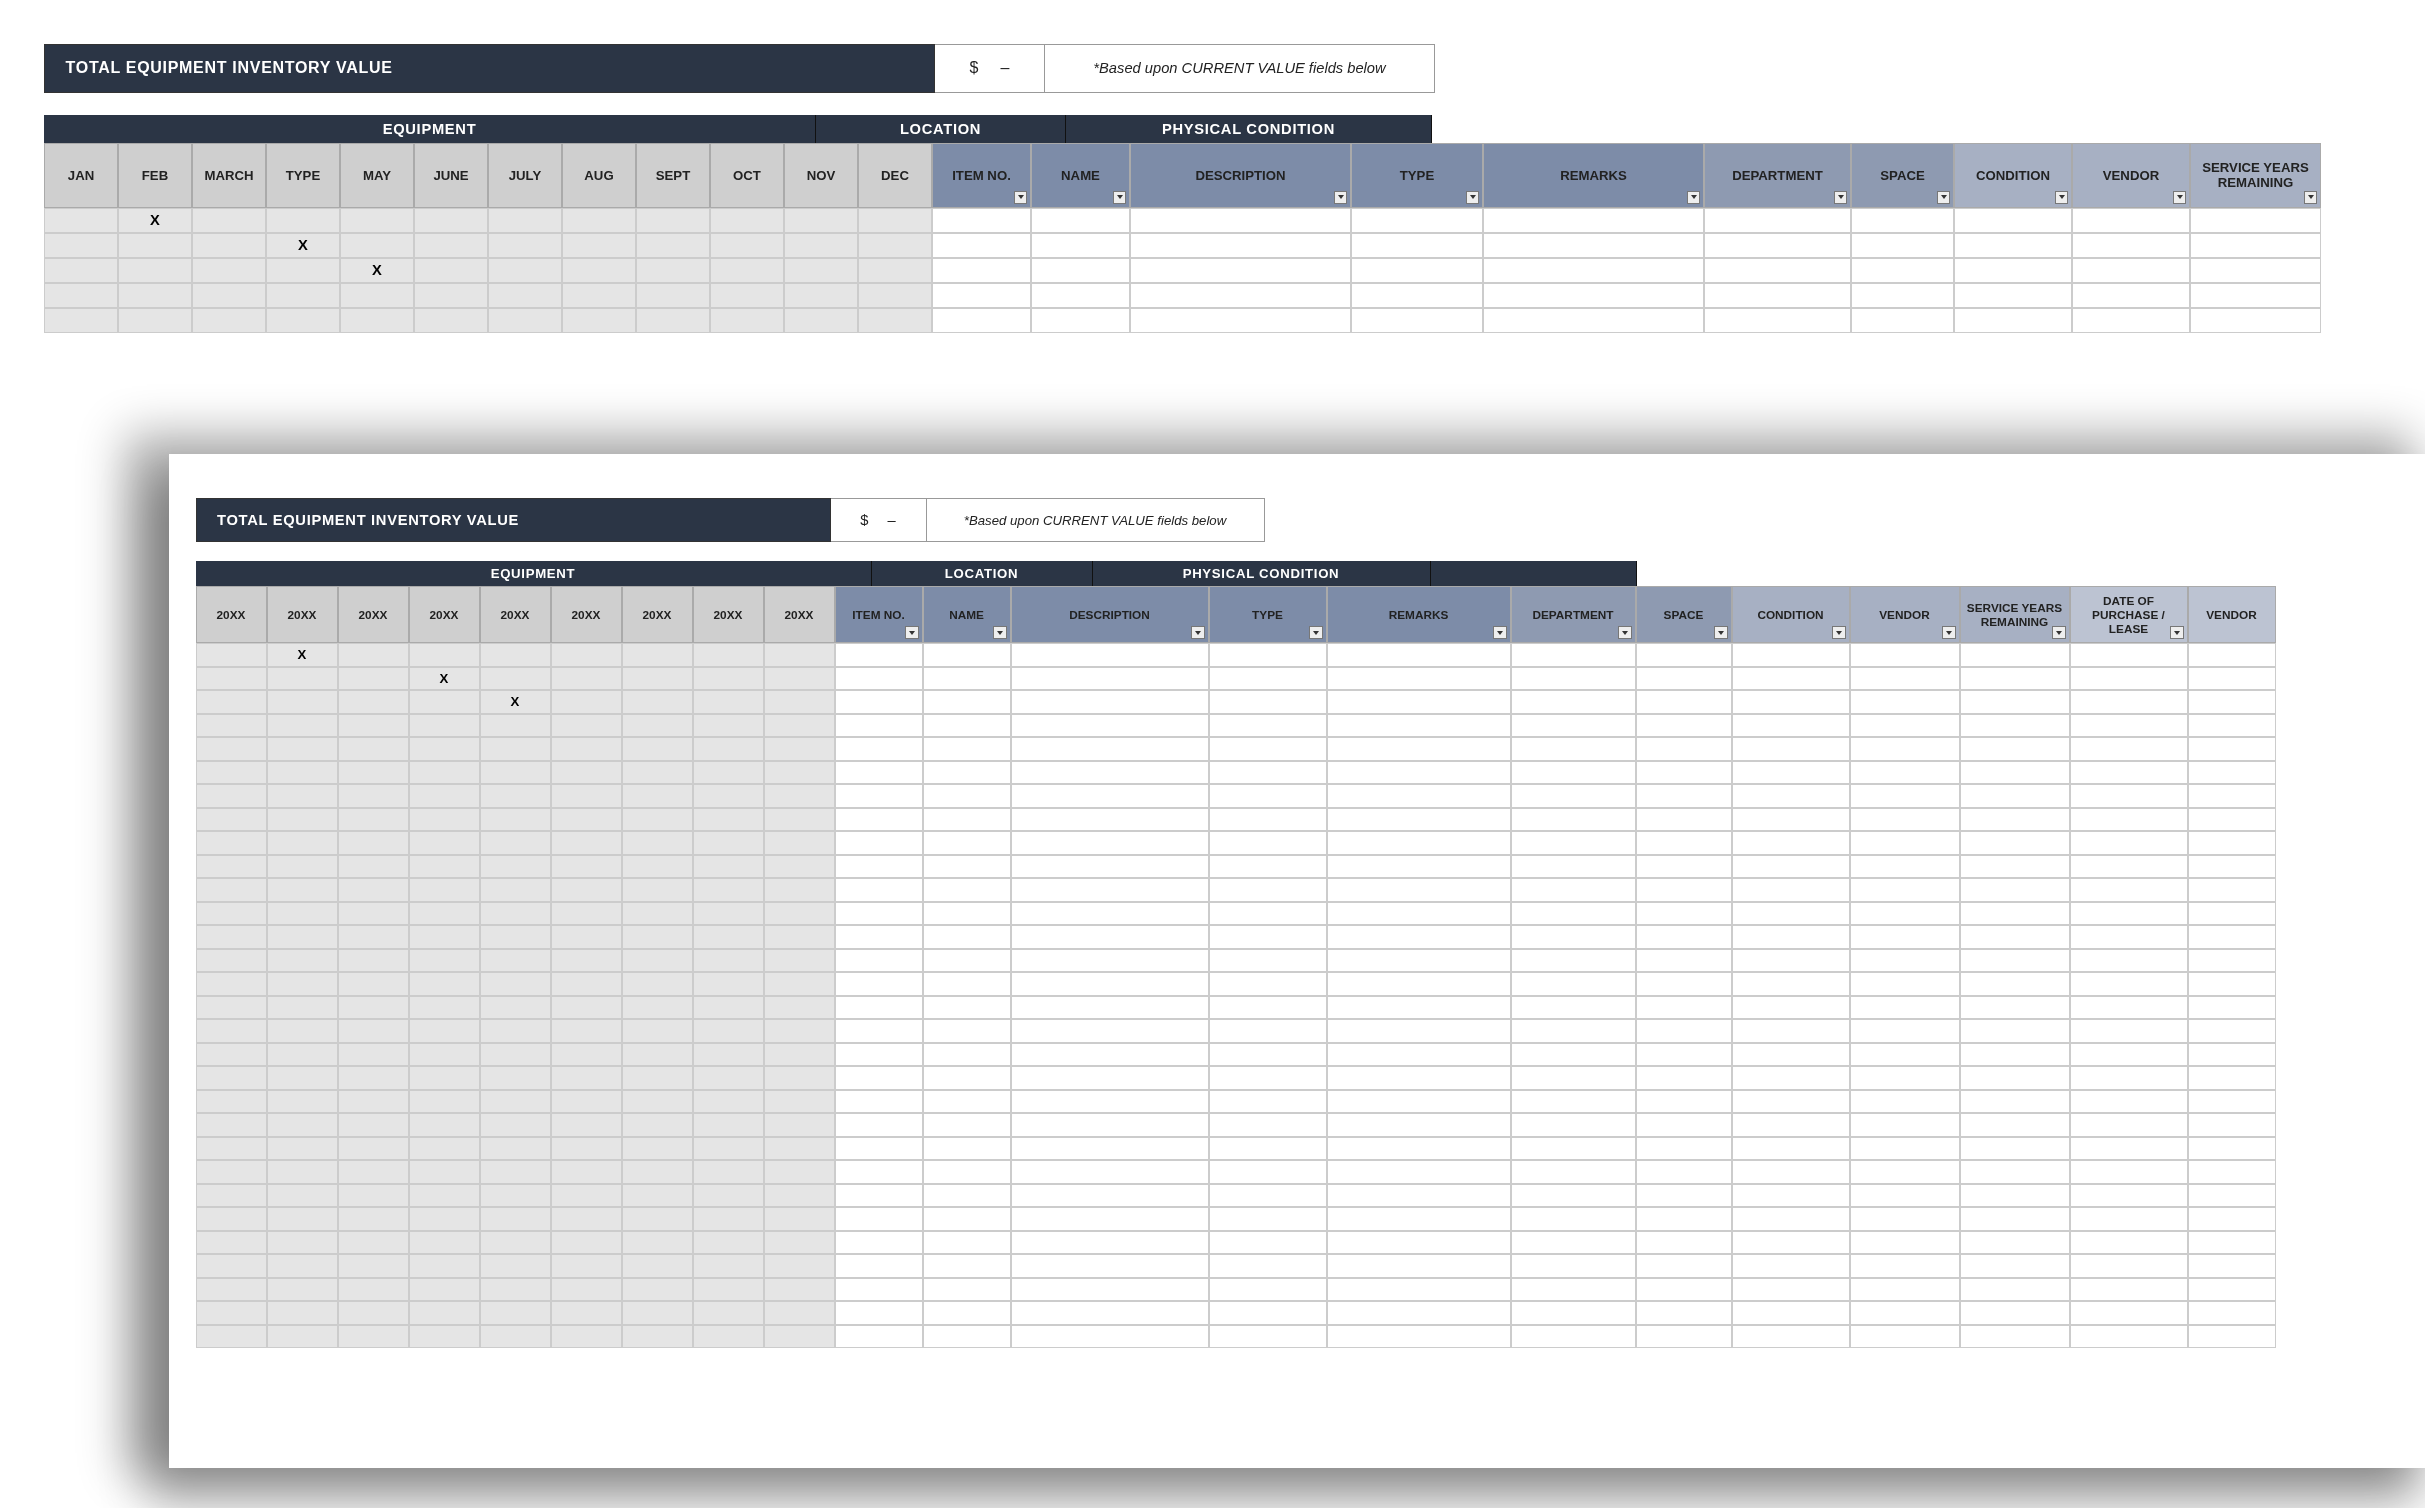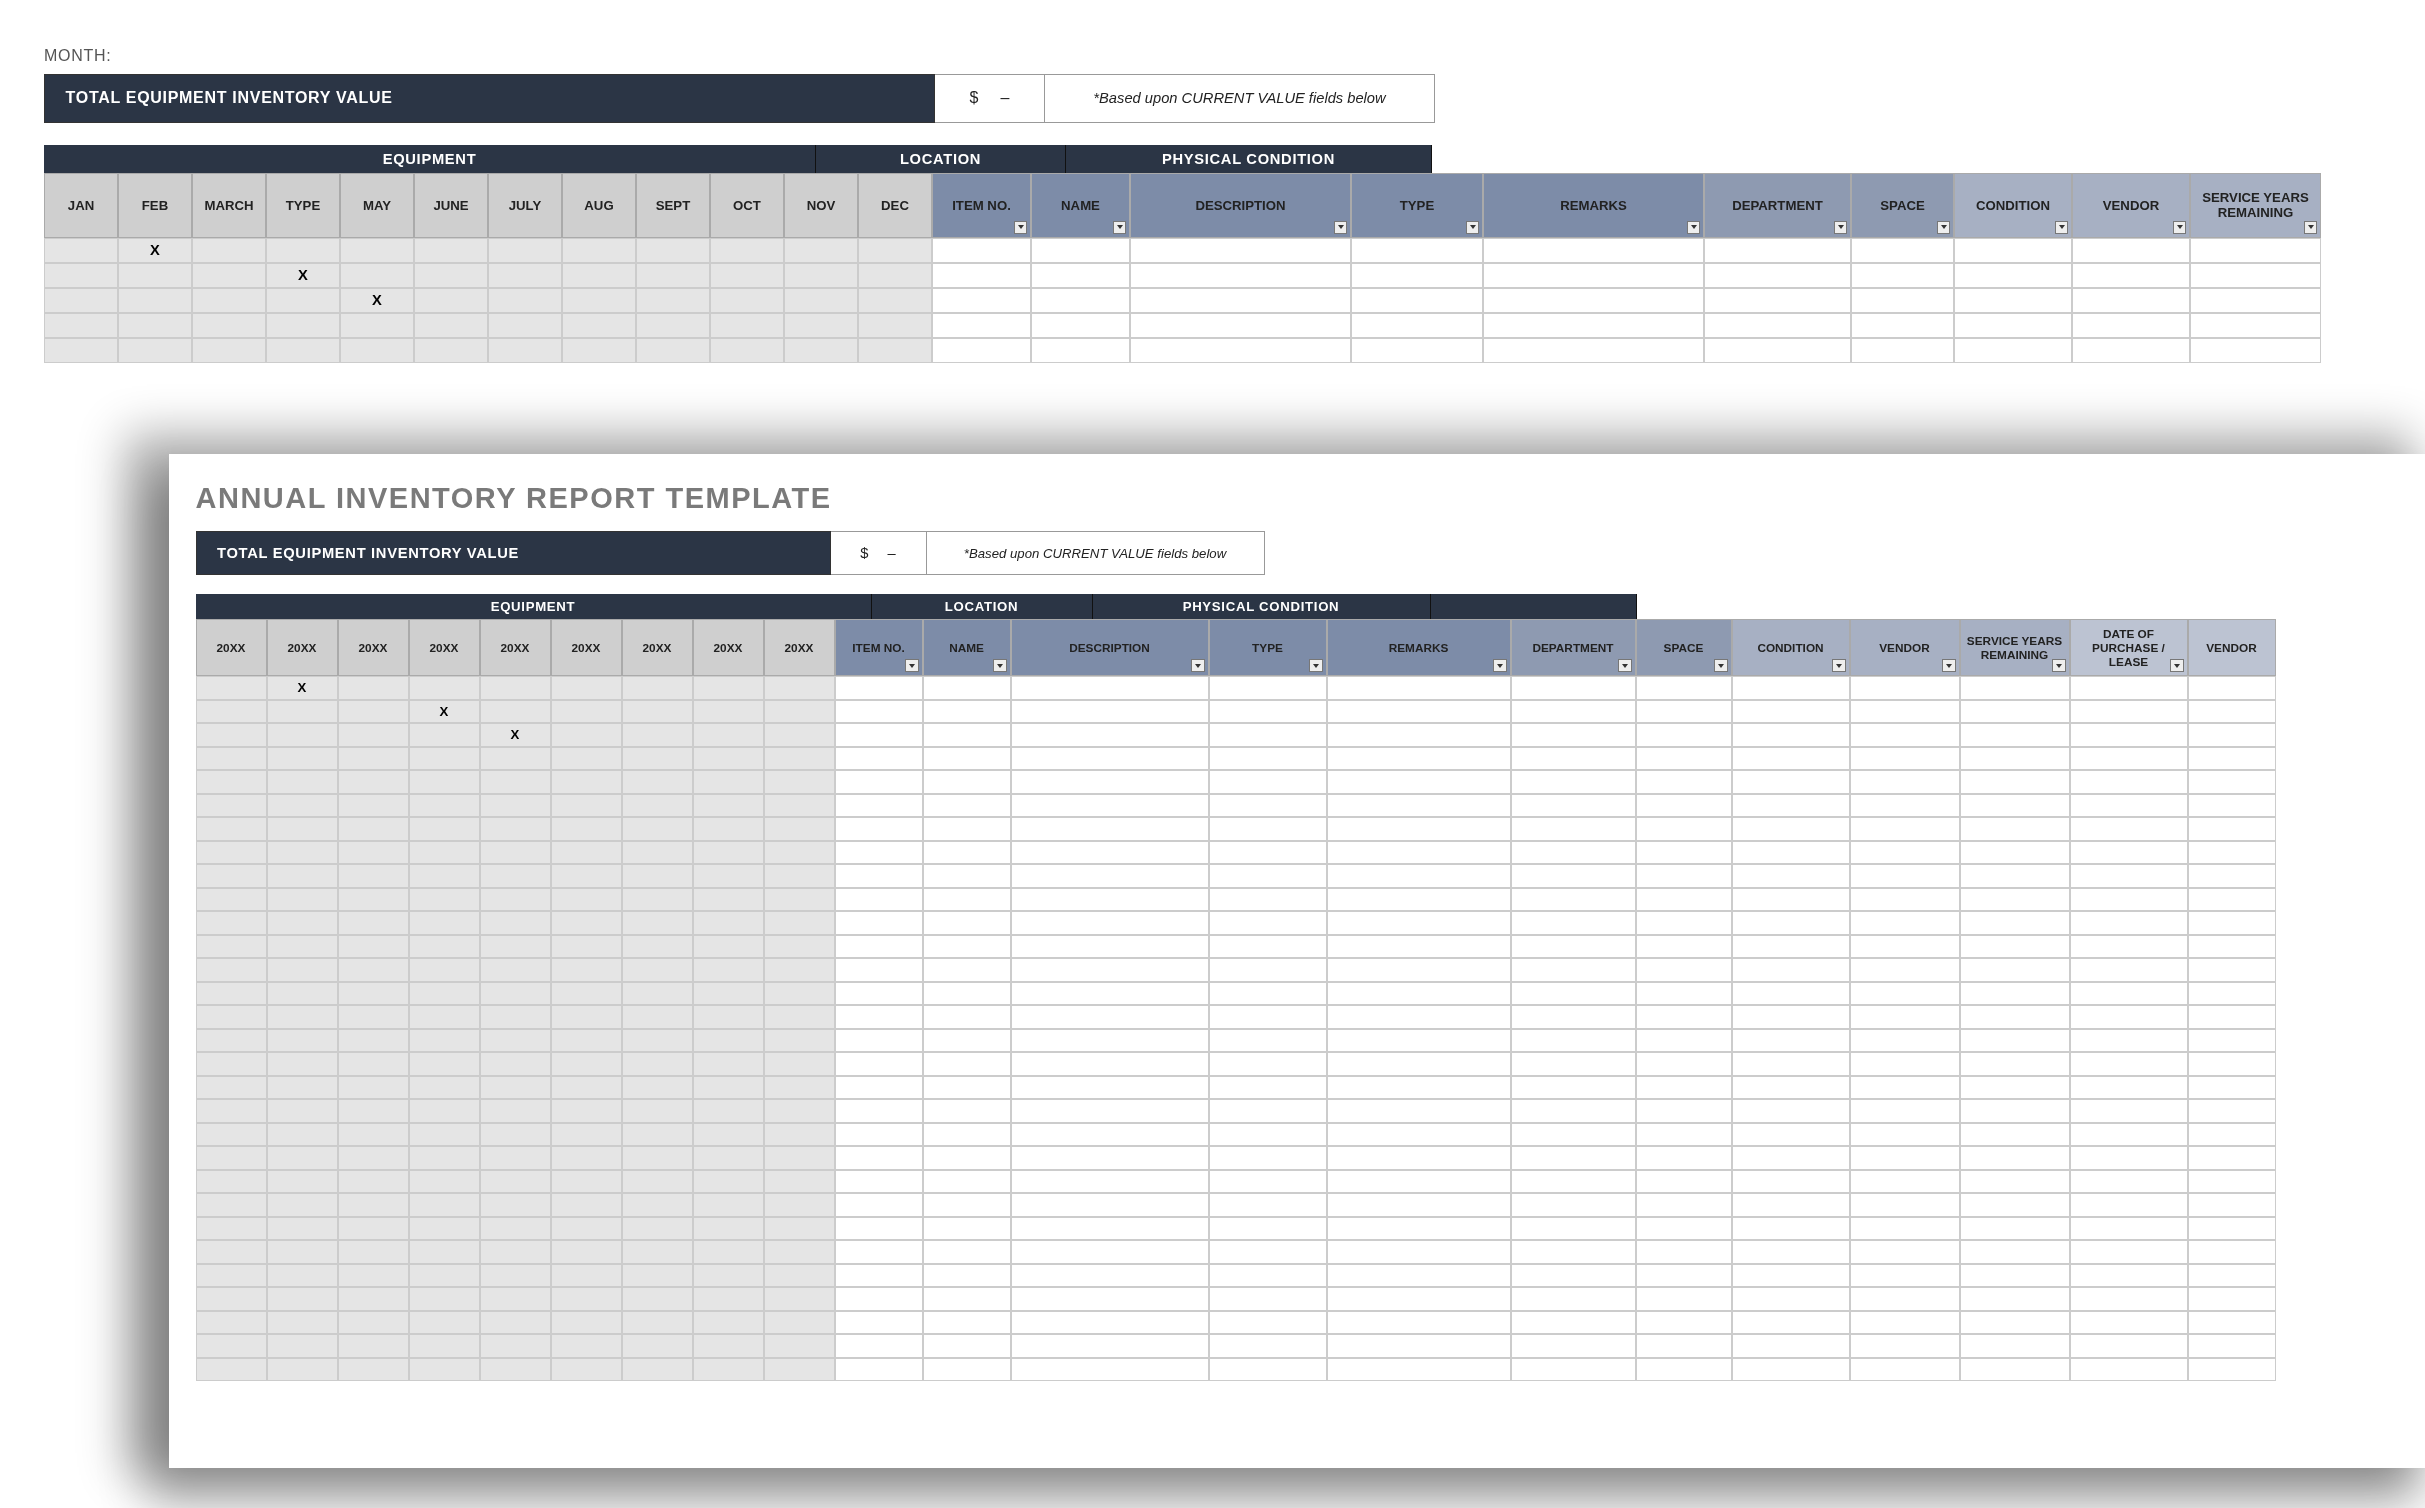--- a/index.html
+++ b/index.html
@@ -195,7 +195,6 @@
 
 <div class="monthly">
 
-  <div class="month-label">MONTH:</div>
 
   <div class="totalbar">
     <div class="label" style="width:891px">TOTAL EQUIPMENT INVENTORY VALUE</div>

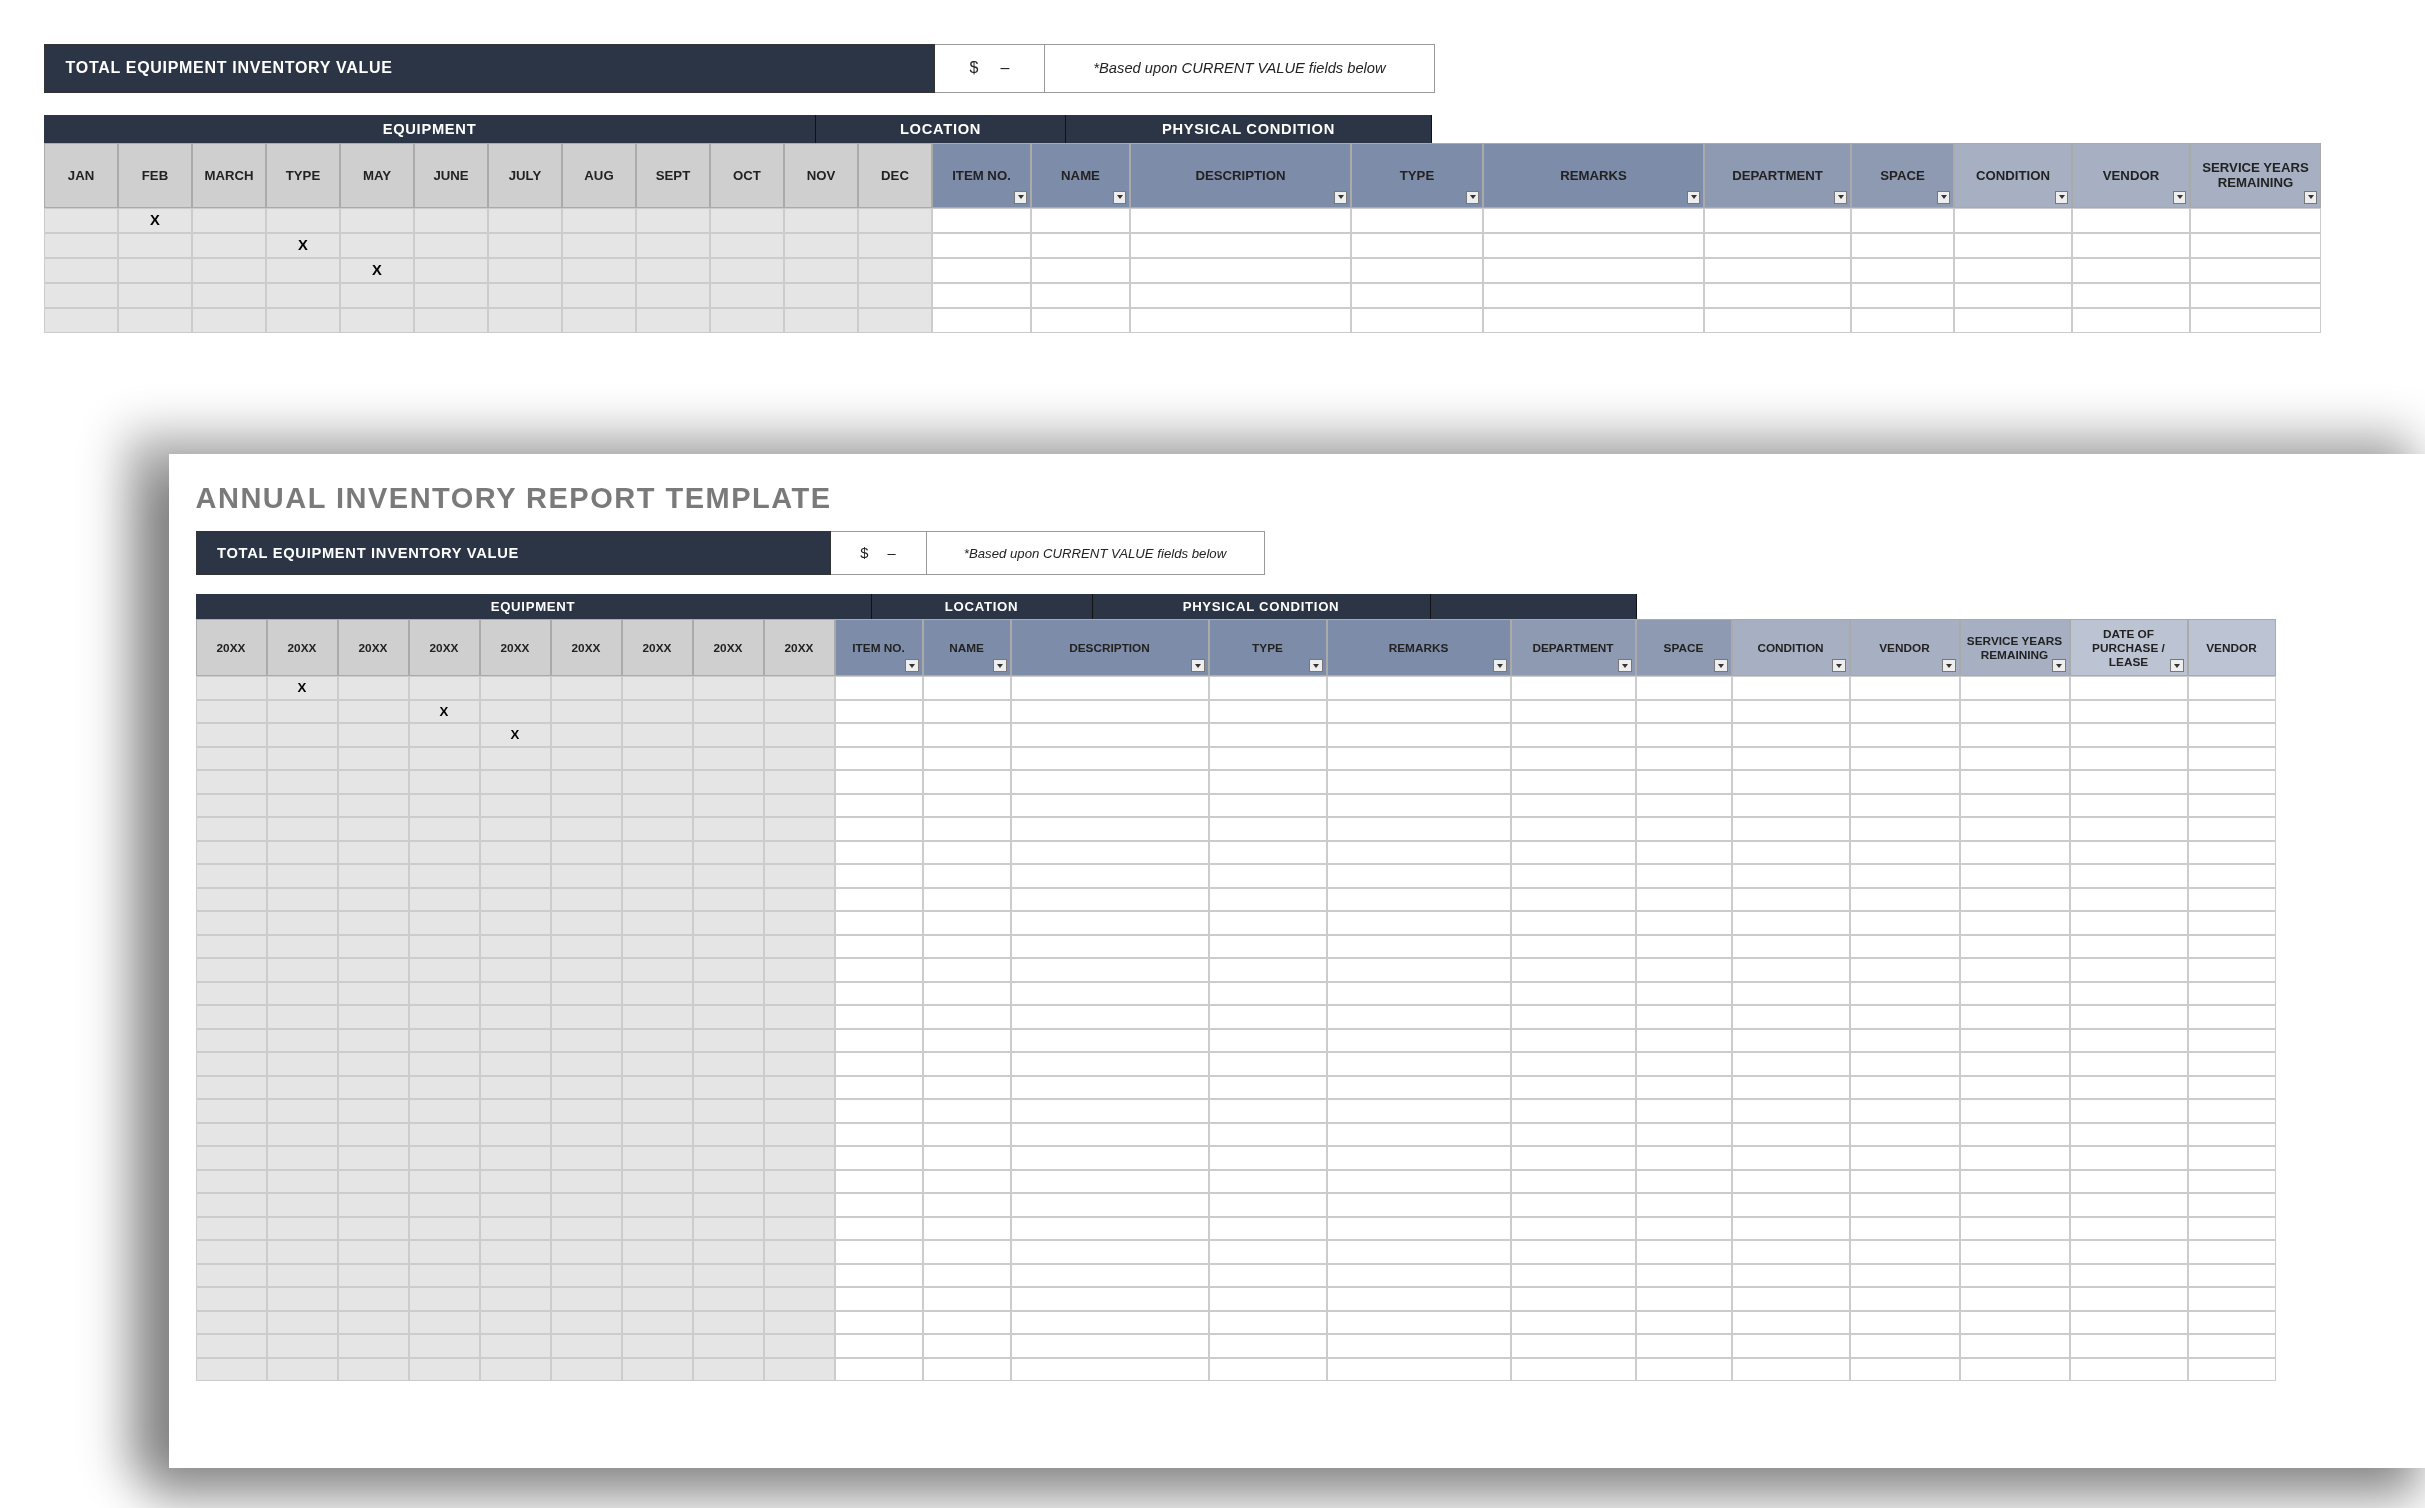--- a/index.html
+++ b/index.html
@@ -362,7 +362,6 @@
 
 <div class="annual">
 
-  <div class="title" style="font-size:29px">ANNUAL INVENTORY REPORT TEMPLATE</div>
 
   <div class="totalbar" style="margin-top:16px;height:44px">
     <div class="label" style="width:635px;font-size:14.7px">TOTAL EQUIPMENT INVENTORY VALUE</div>

